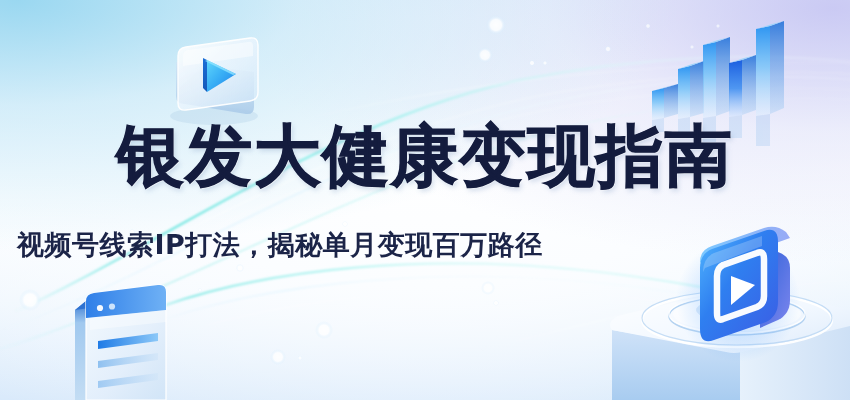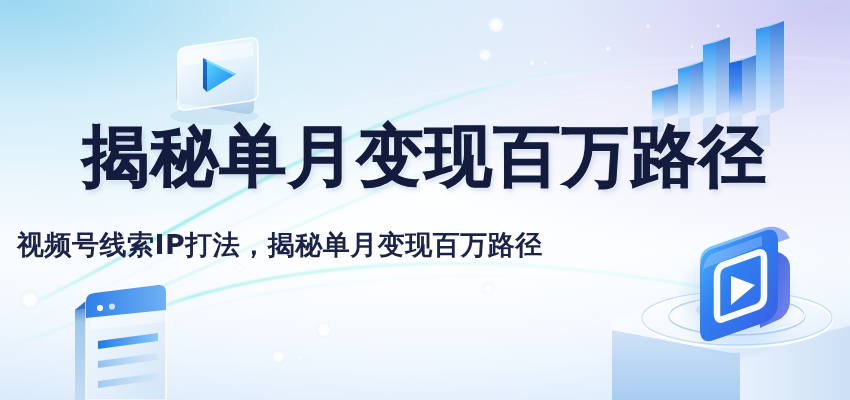--- a/index.html
+++ b/index.html
@@ -348,7 +348,7 @@
   </svg>
 
   <div id="title-wrap">
-    <span id="main-title">揭秘单月变现百万路径</span>
+    <span id="main-title">银发大健康变现指南</span>
   </div>
 
   <div id="subtitle-wrap">

